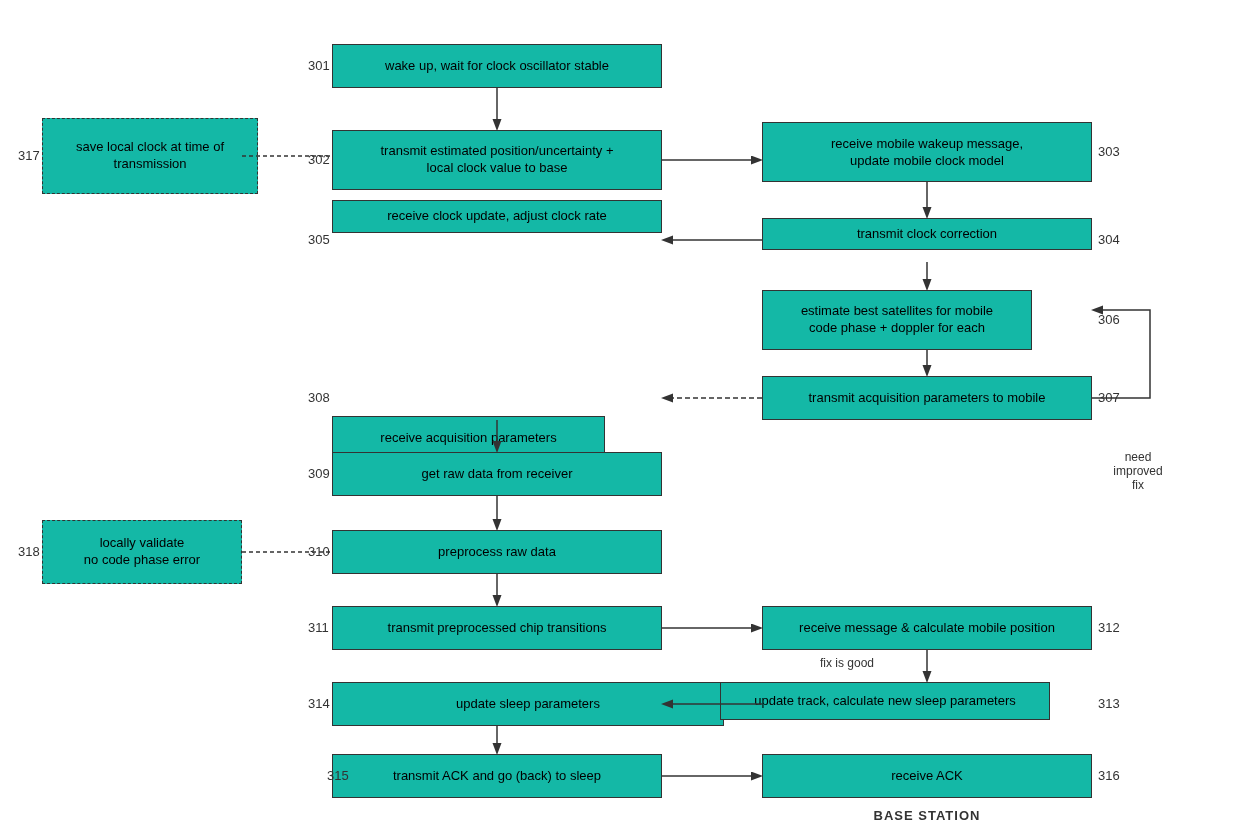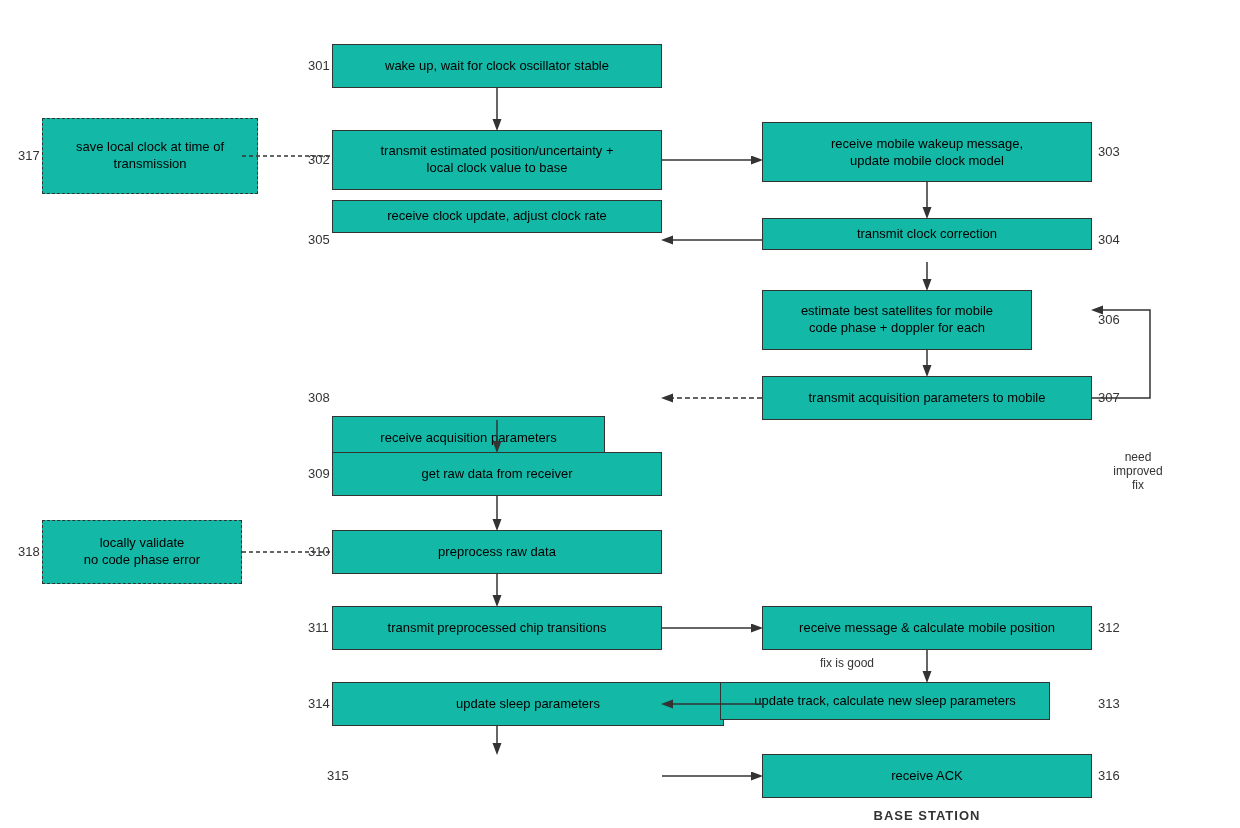--- a/index.html
+++ b/index.html
@@ -143,6 +143,9 @@
   </div>
   <div class="label" style="left:1098px; top:696px;">313</div>
 
+  <div class="box" style="left:332px; top:754px; width:330px; height:44px;">
+    <span>transmit ACK and go (back) to sleep</span>
+  </div>
   <div class="label" style="left:308px; top:768px;margin-left:19px;">315</div>
 
   <div class="box" style="left:762px; top:754px; width:330px; height:44px;">

